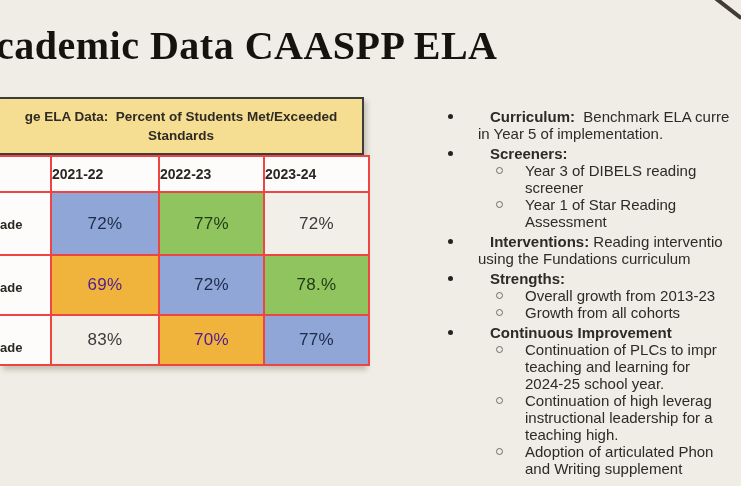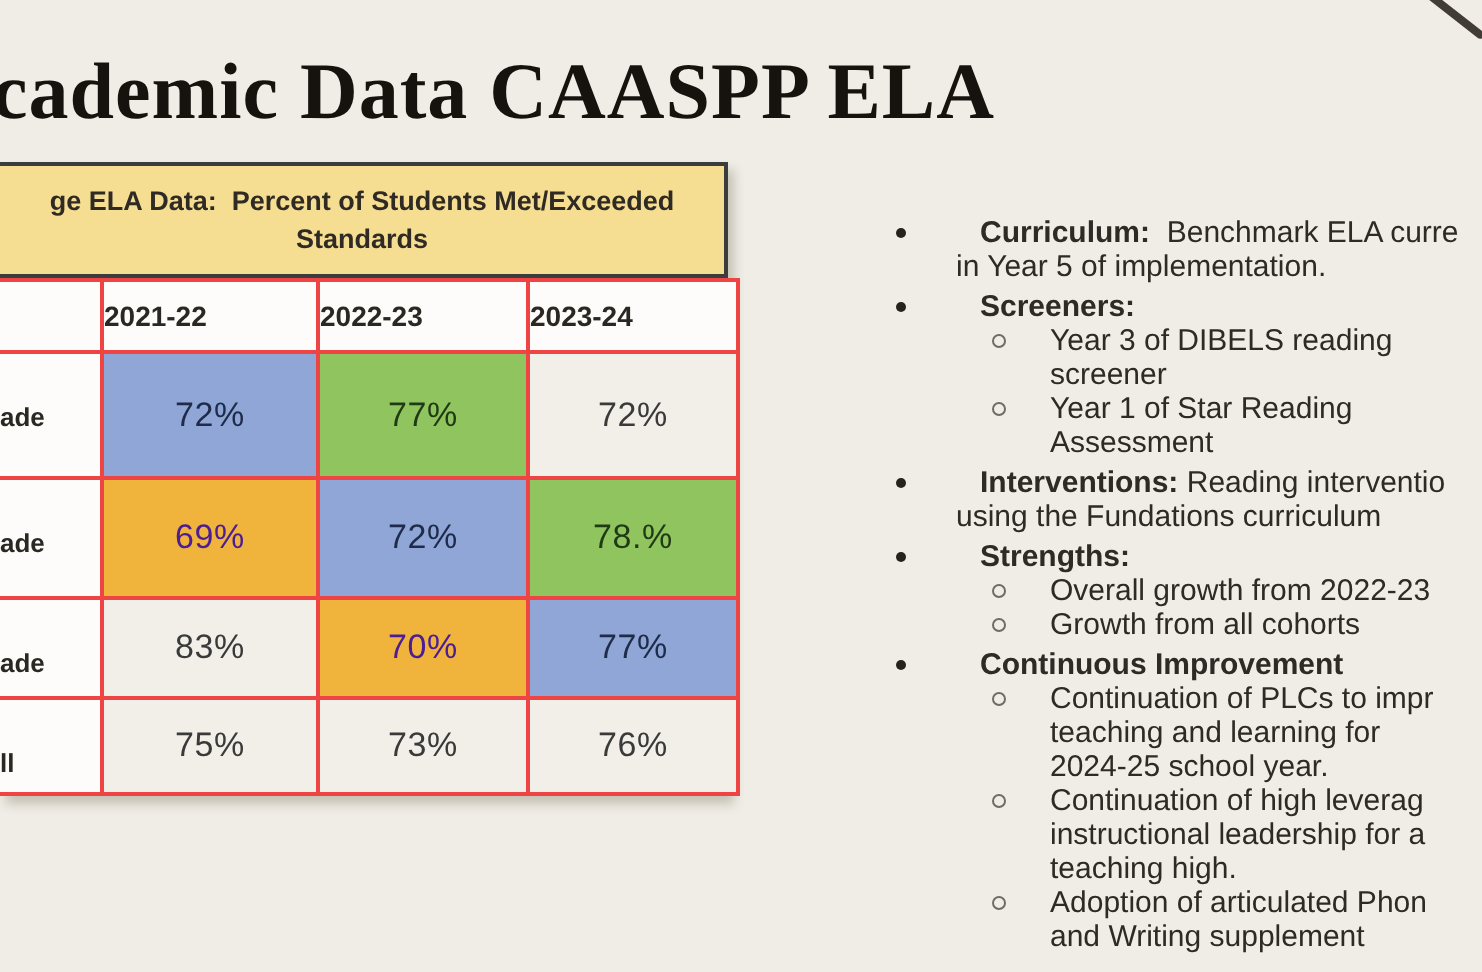--- a/index.html
+++ b/index.html
@@ -26,7 +26,7 @@
   }
   
   .table-wrap{
-    position:absolute;left:0;top:81px;width:364px;
+    position:absolute;left:0;top:97px;width:364px;
     box-shadow:3px 4px 5px rgba(80,65,35,.25);
   }
   .tbl-title{

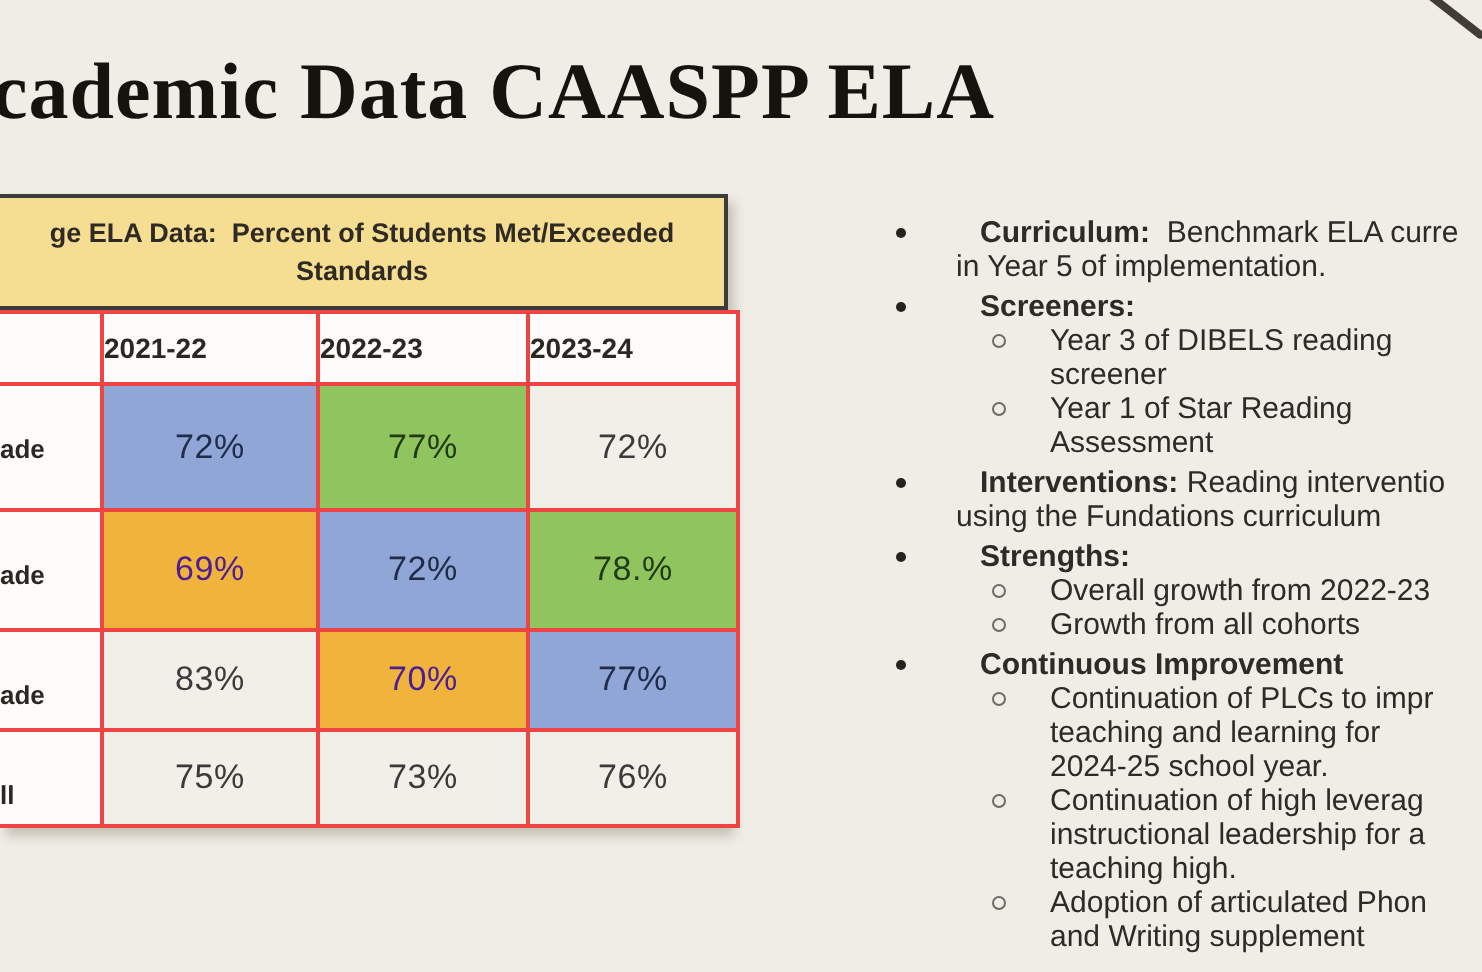--- a/index.html
+++ b/index.html
@@ -144,7 +144,7 @@
   <div class="nline k-b"><span class="mk dot"></span><span class="bb">Interventions:</span><span class="tt"> Reading interventio</span></div>
   <div class="nline c-b"><span class="tt">using the Fundations curriculum</span></div>
   <div class="nline k-b"><span class="mk dot"></span><span class="bb">Strengths:</span><span class="tt"></span></div>
-  <div class="nline k-s"><span class="mk ring"></span><span class="tt">Overall growth from 2022-23</span></div>
+  <div class="nline k-s"><span class="mk ring"></span><span class="tt">Overall growth from 2013-23</span></div>
   <div class="nline k-s"><span class="mk ring"></span><span class="tt">Growth from all cohorts</span></div>
   <div class="nline k-b"><span class="mk dot"></span><span class="bb">Continuous Improvement</span><span class="tt"></span></div>
   <div class="nline k-s"><span class="mk ring"></span><span class="tt">Continuation of PLCs to impr</span></div>

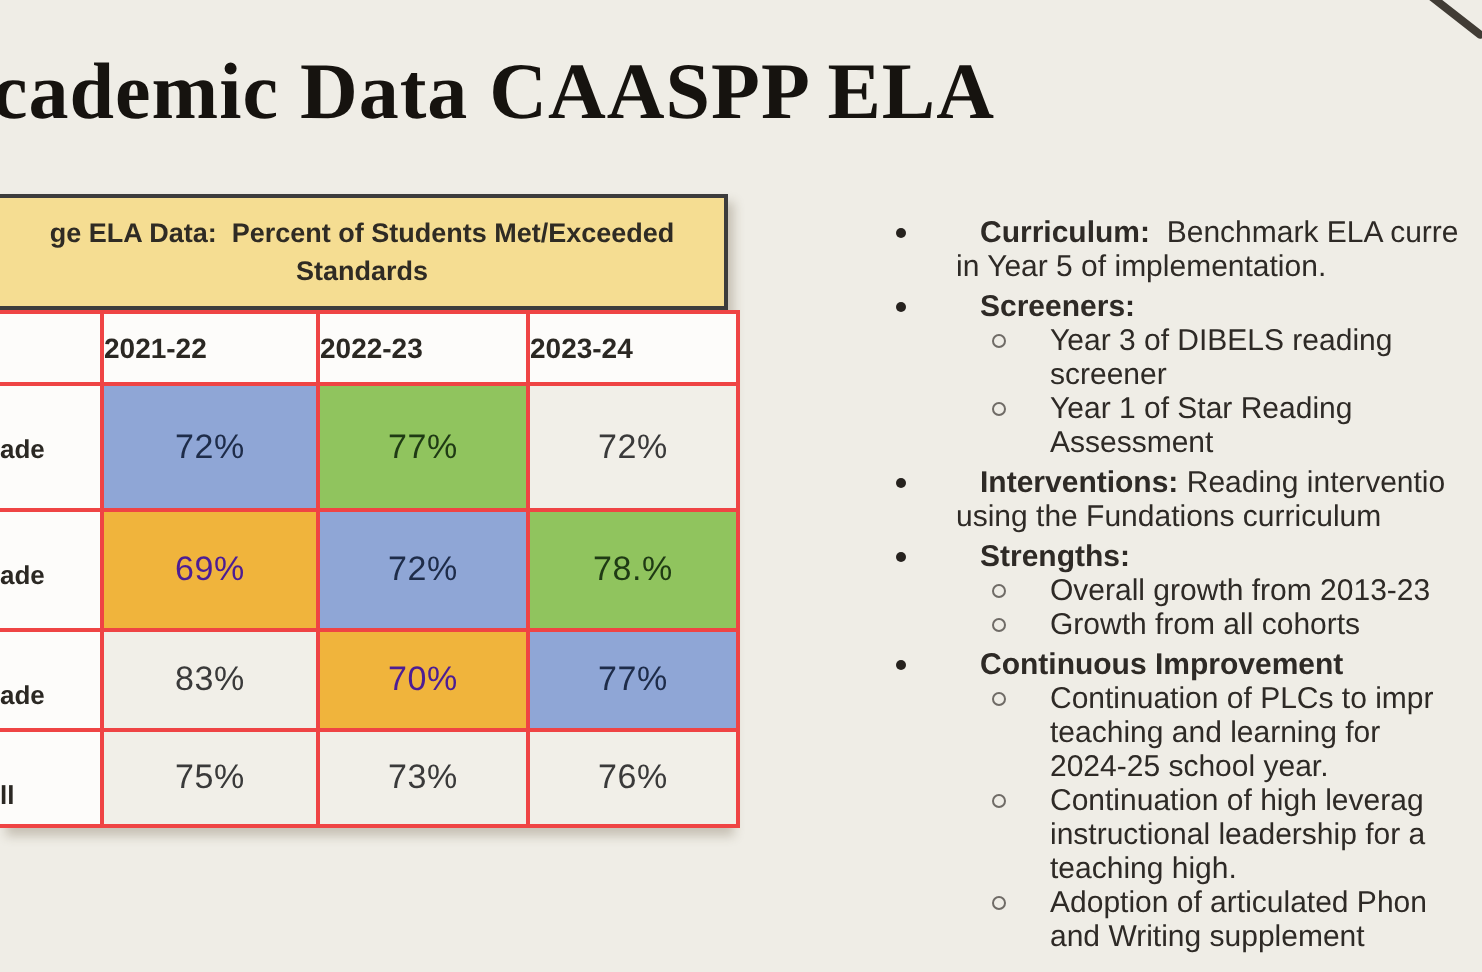--- a/index.html
+++ b/index.html
@@ -121,14 +121,6 @@
       <td class="pct" data-bg="orange">70%</td>
       <td class="pct" data-bg="blue">77%</td>
     </tr>
-    <tr style="height:48px">
-      <td class="lbl">
-            <span class="frag">ll</span>
-          </td>
-      <td class="pct" data-bg="plain">75%</td>
-      <td class="pct" data-bg="plain">73%</td>
-      <td class="pct" data-bg="plain">76%</td>
-    </tr>
   </tbody>
     </table>
 </div>

